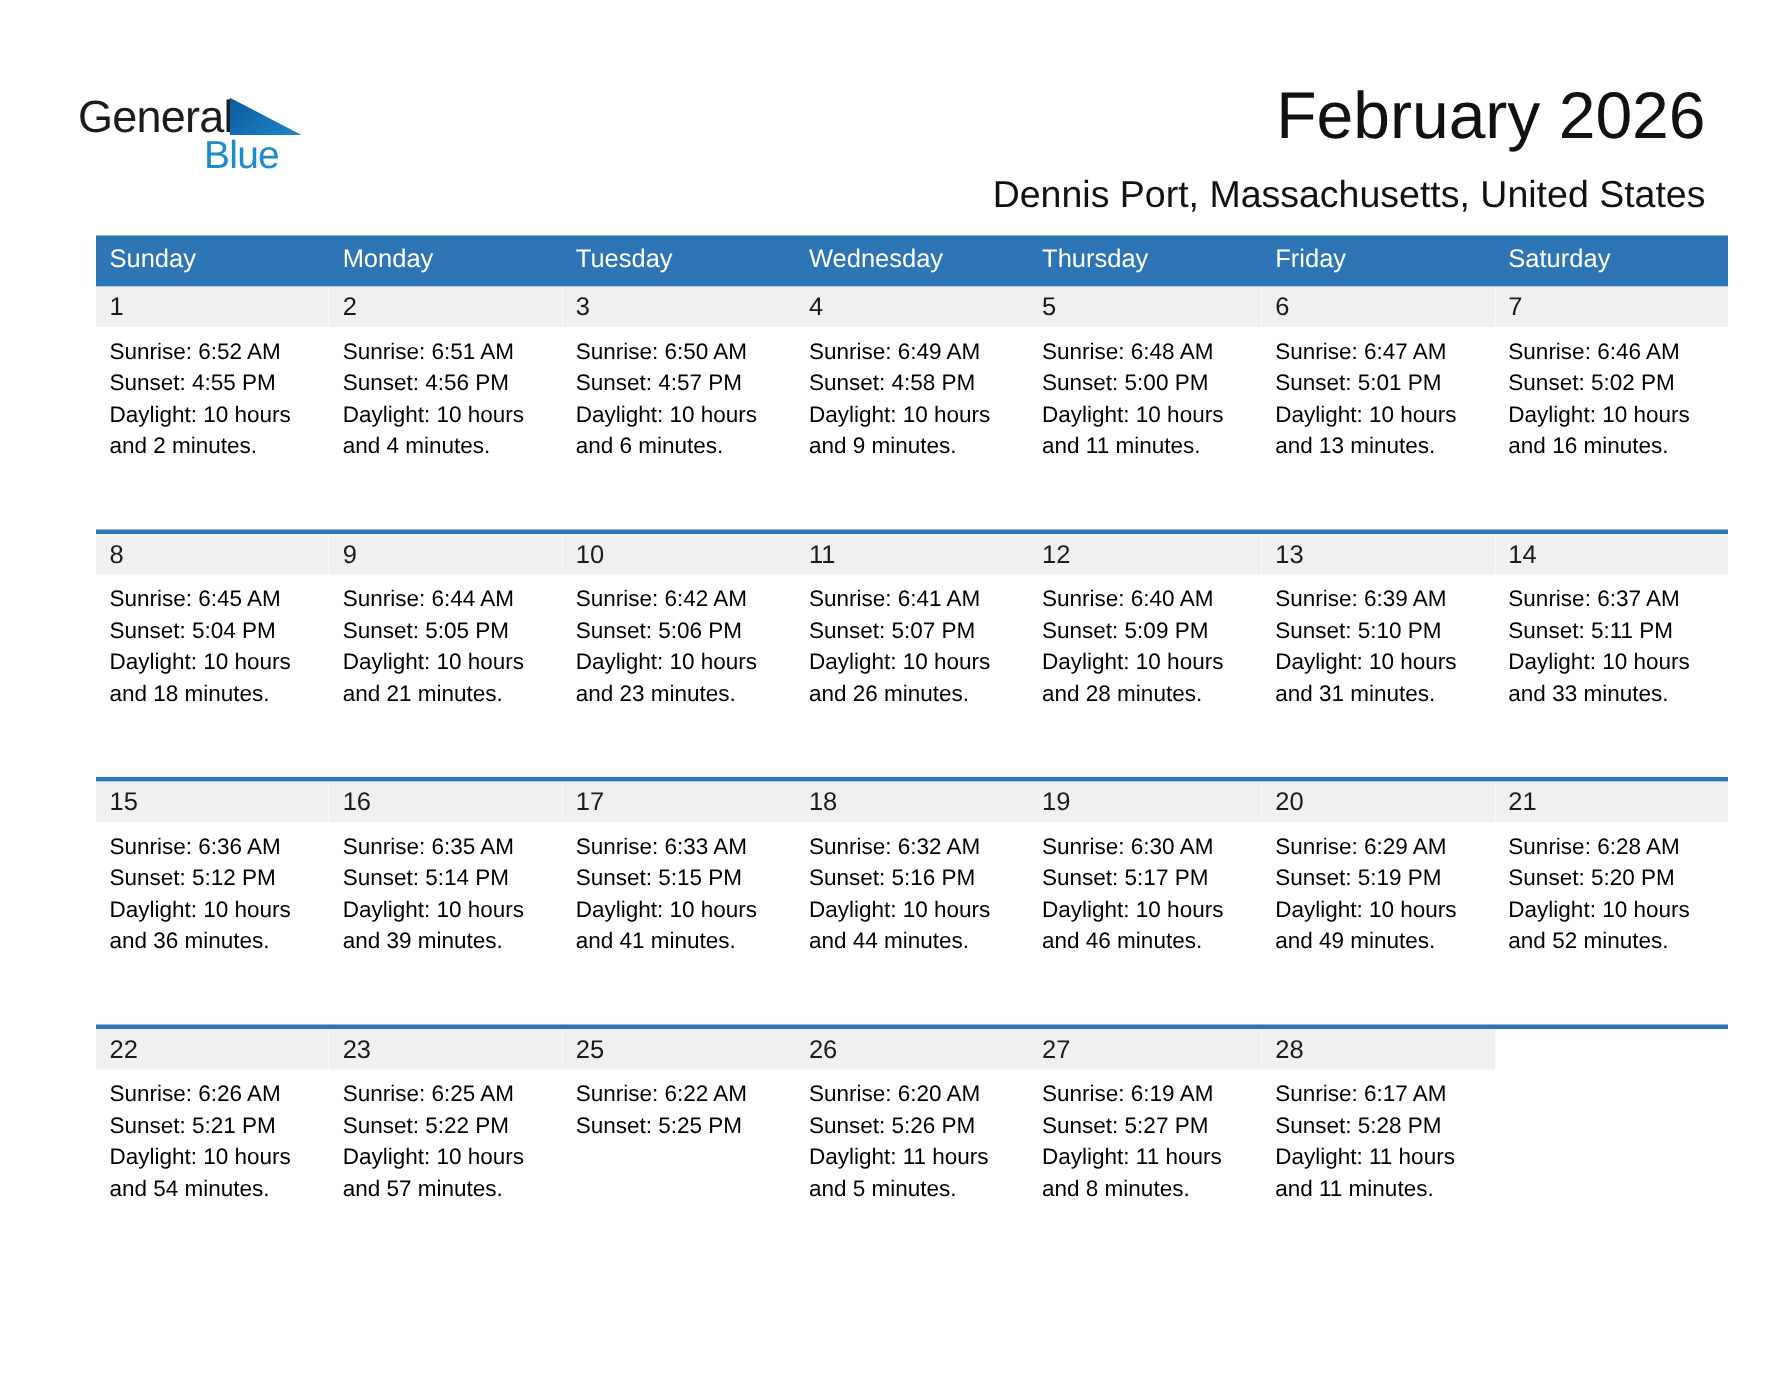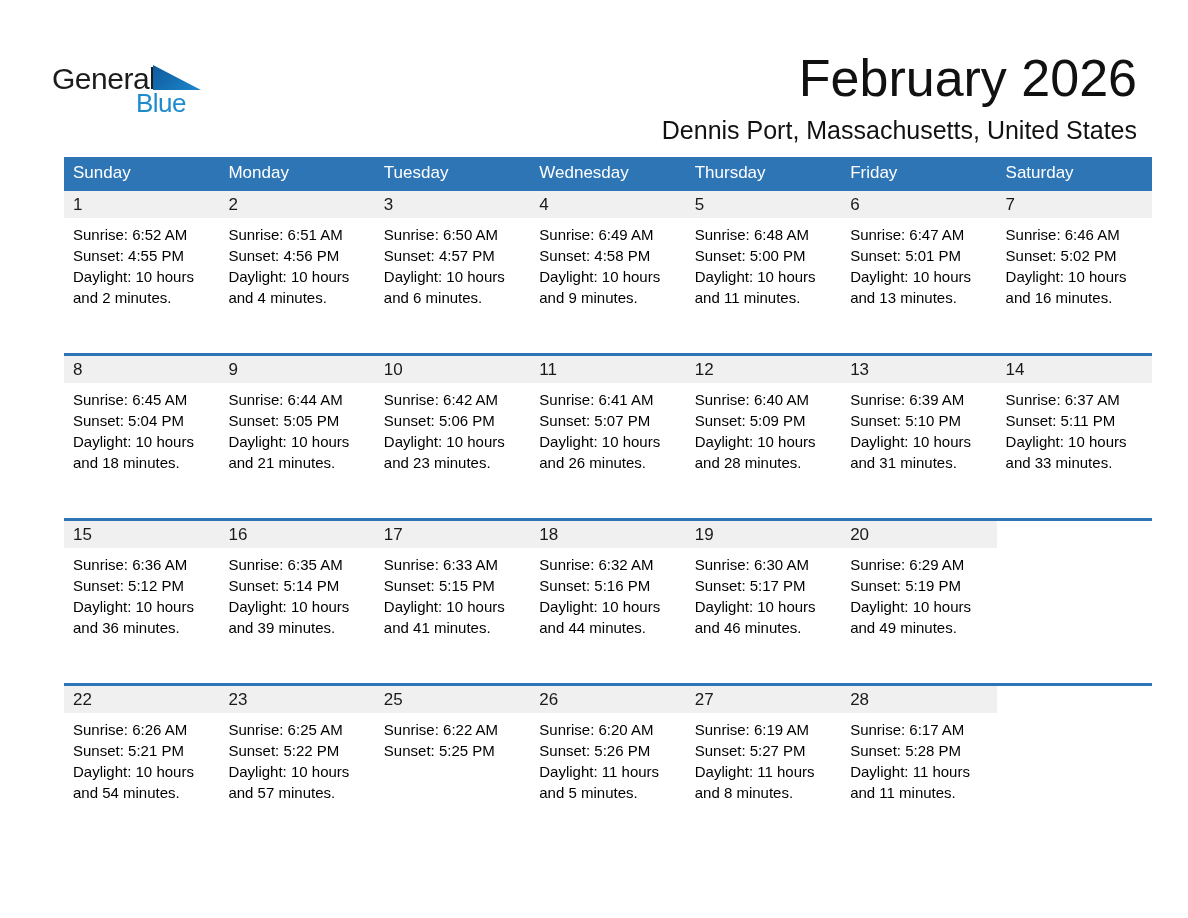--- a/index.html
+++ b/index.html
@@ -27,7 +27,7 @@
   }
   
   .titles{position:absolute;right:51px;top:56px;text-align:right;}
-  .month{font-size:52px;line-height:44px;color:#111111;}
+  .month{font-size:44px;line-height:44px;color:#111111;}
   .loc{font-size:25px;line-height:28px;margin-top:16px;color:#111111;}
   
   .calendar{position:absolute;left:64px;top:157px;width:1088px;}

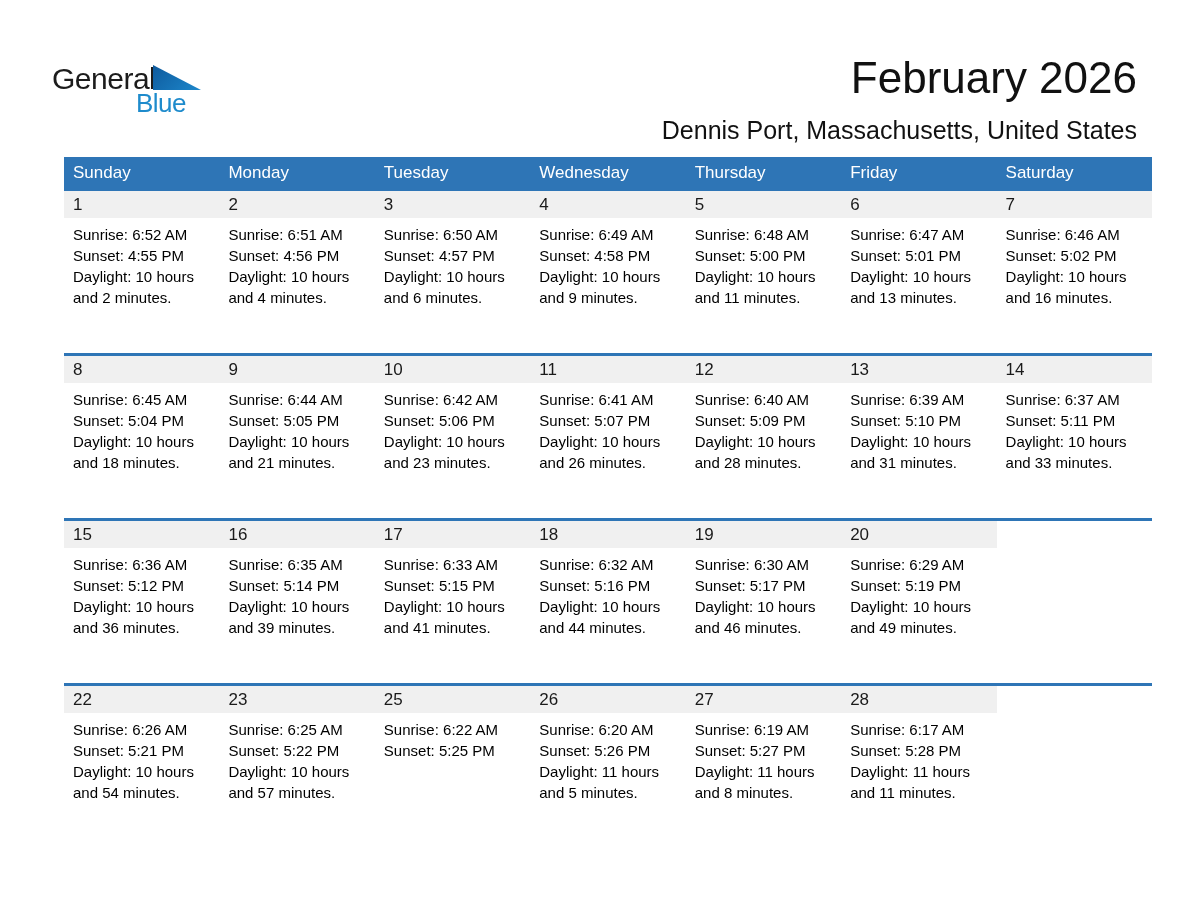--- a/index.html
+++ b/index.html
@@ -210,6 +210,12 @@
           <div class="line">Sunset: 5:19 PM</div>
           <div class="line">Daylight: 10 hours and 49 minutes.</div>
         </div>
+        <div class="cell">
+          <div class="dnum">21</div>
+          <div class="line first">Sunrise: 6:28 AM</div>
+          <div class="line">Sunset: 5:20 PM</div>
+          <div class="line">Daylight: 10 hours and 52 minutes.</div>
+        </div>
       </div>
       <div class="week">
         <div class="cell">

